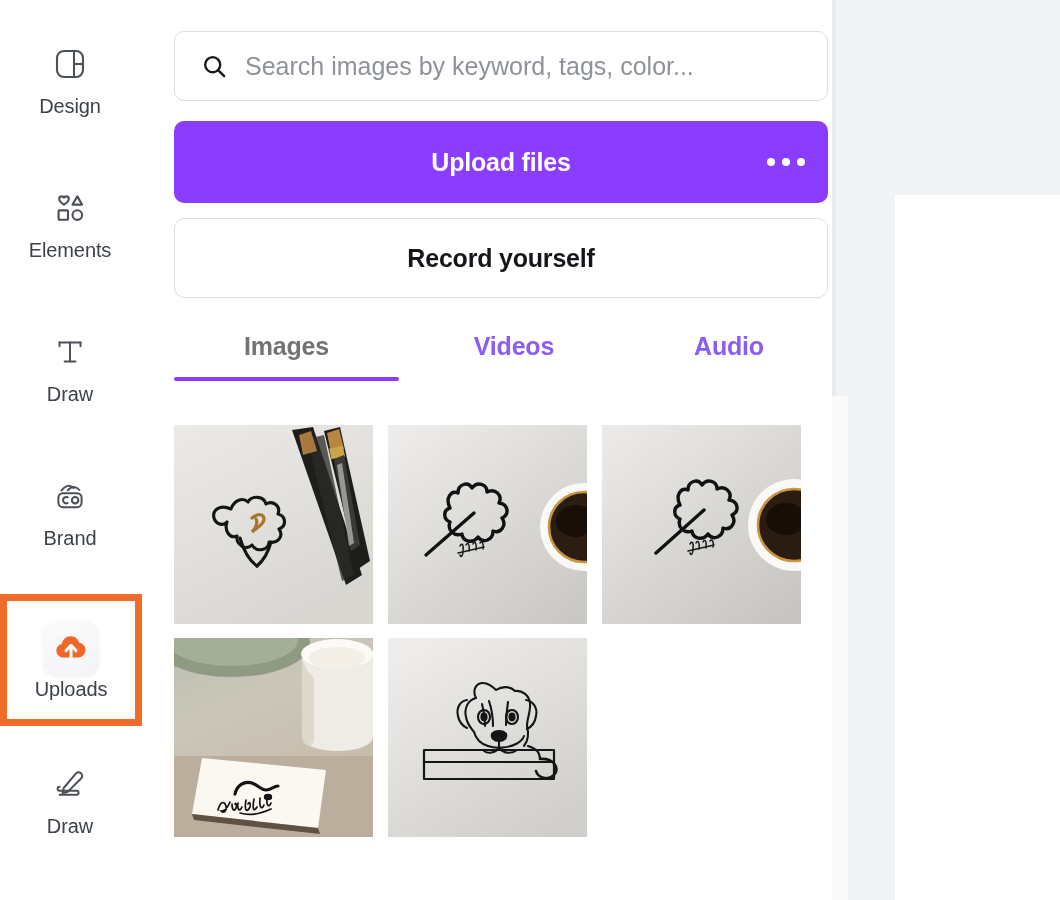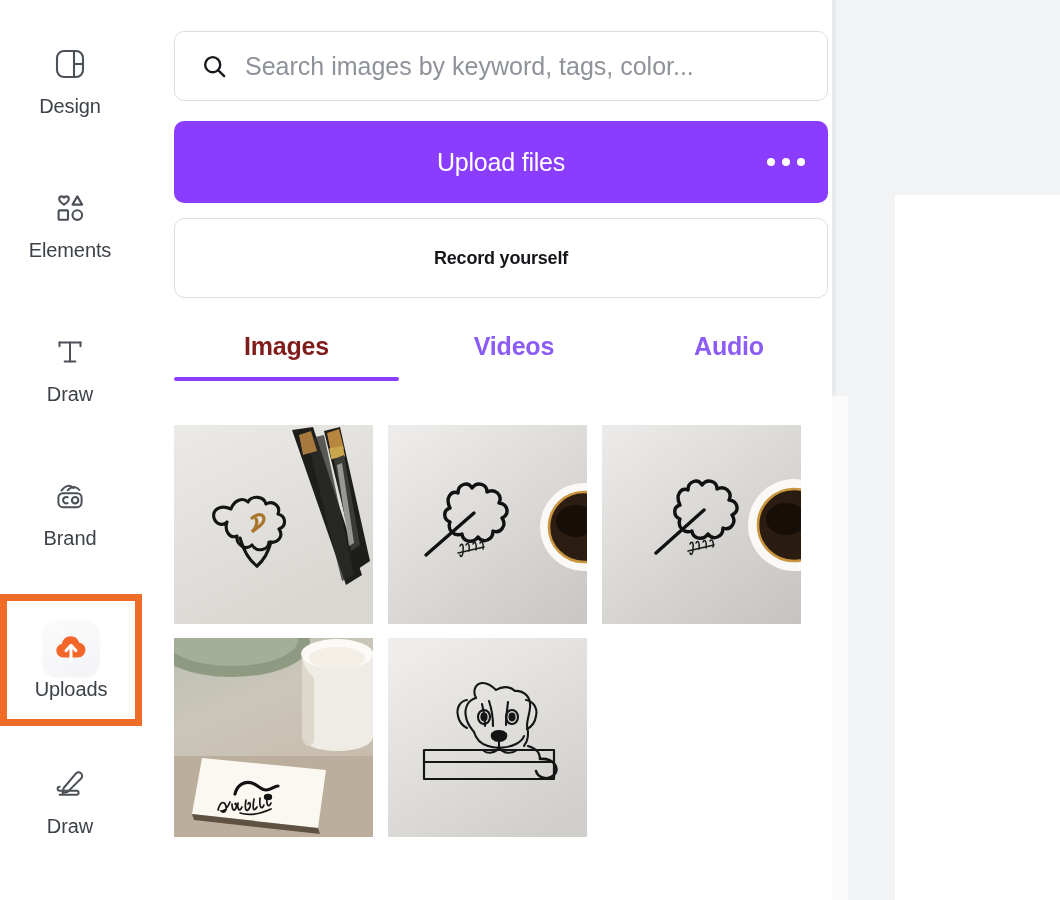--- a/index.html
+++ b/index.html
@@ -152,7 +152,7 @@
     text-align: center;
     color: #ffffff;
     font-size: 25px;
-    font-weight: normal;
+    font-weight: bold;
     font-family: "Liberation Sans", sans-serif;
     letter-spacing: -0.2px;
     pointer-events: none;

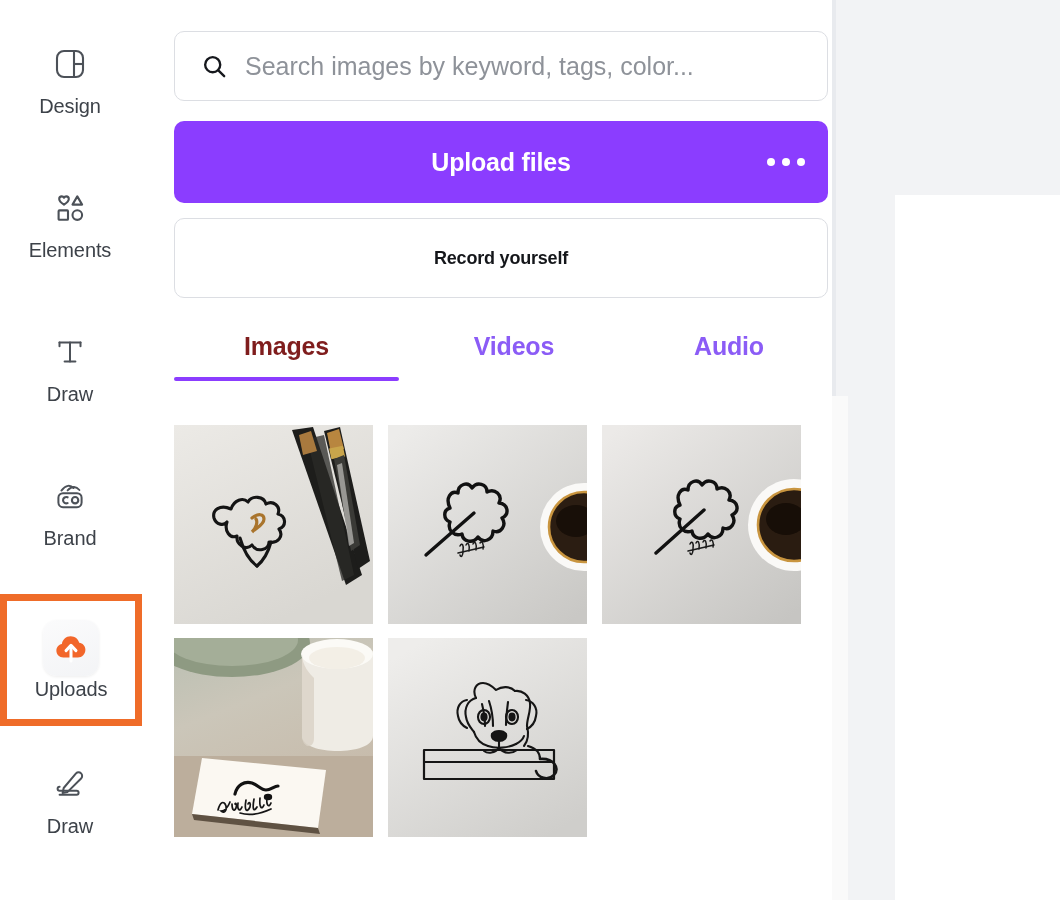--- a/index.html
+++ b/index.html
@@ -194,7 +194,7 @@
     border-radius: 10px;
     background: #ffffff;
     color: #14161a;
-    font-size: 18px;
+    font-size: 25px;
     font-weight: bold;
     font-family: "Liberation Sans", sans-serif;
     letter-spacing: -0.2px;

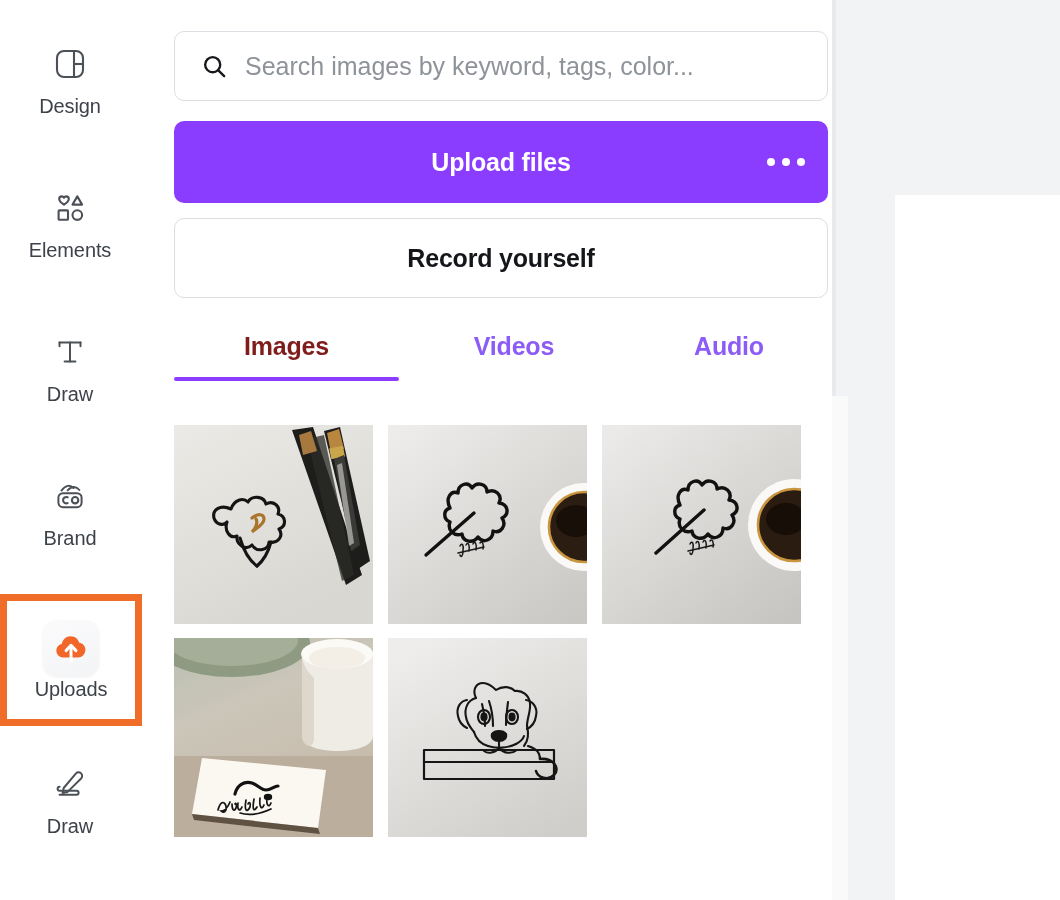--- a/index.html
+++ b/index.html
@@ -229,7 +229,7 @@
     letter-spacing: -0.2px;
     line-height: 42px;
   }
-  .tab.active .tlabel { color: #7f1d1d; }
+  .tab.active .tlabel { color: #737373; }
   .tab .tunder {
     position: absolute;
     left: 0; right: 0;

